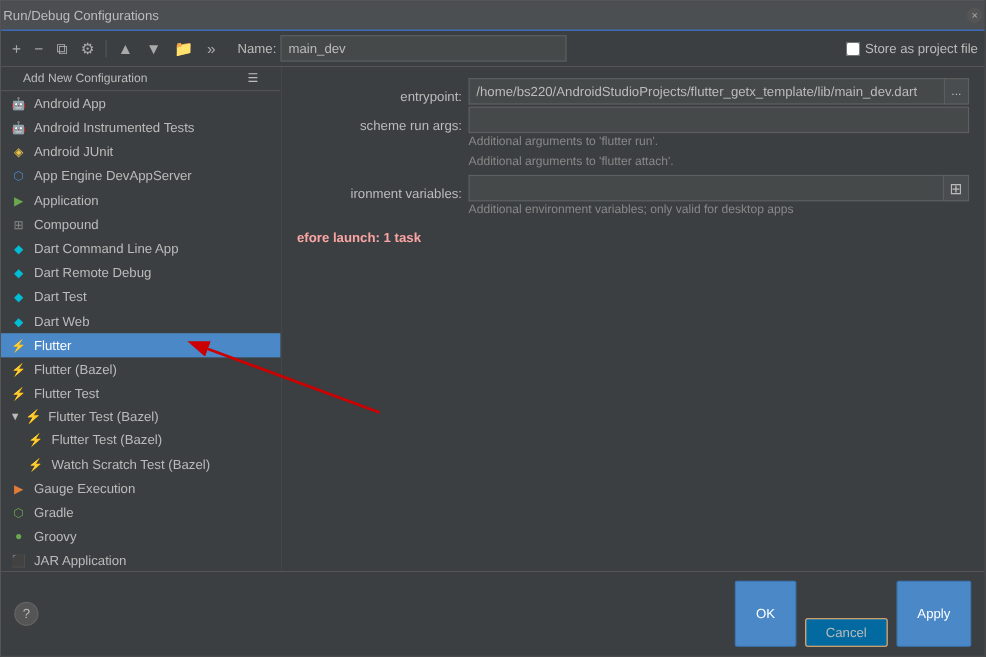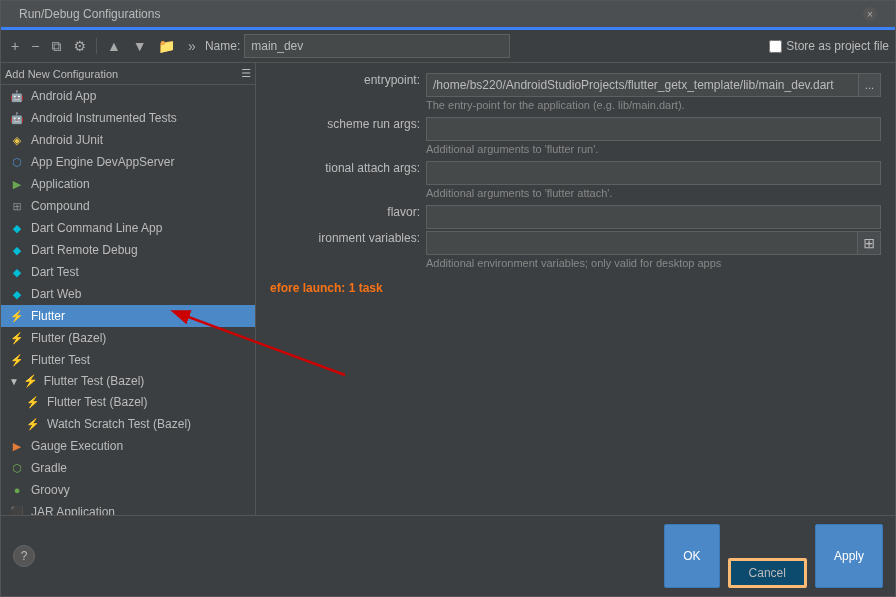--- a/index.html
+++ b/index.html
@@ -25,11 +25,11 @@
     }
     .title-bar {
       background: #4b4f52;
-      padding: 6px 18px;
+      padding: 6px 2px;
       display: flex;
       align-items: center;
       justify-content: space-between;
-      border-bottom: 3px solid #3b82f6;
+      border-bottom: 1px solid #3b82f6;
       color: #bbb;
       font-size: 12px;
     }

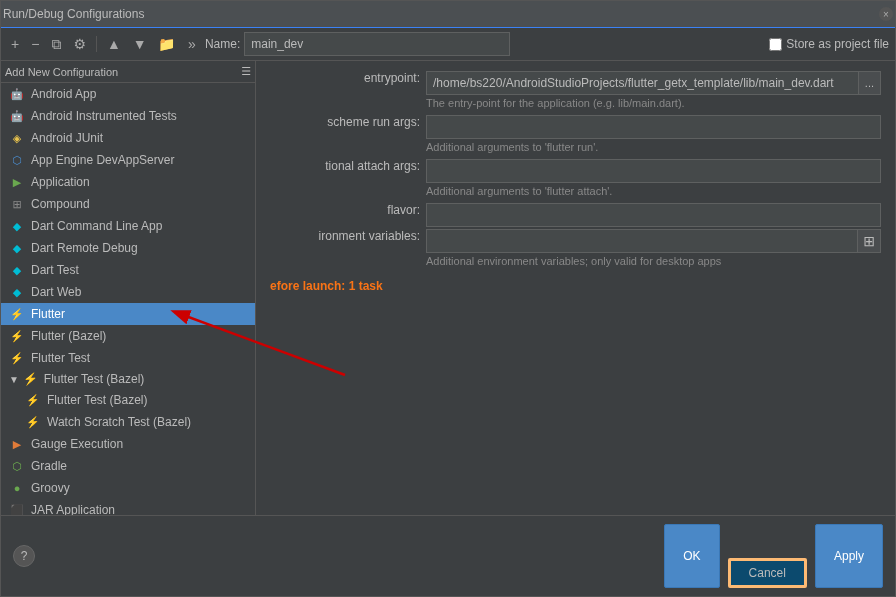--- a/index.html
+++ b/index.html
@@ -64,7 +64,7 @@
     }
     .toolbar-sep { width: 1px; height: 16px; background: #555; margin: 0 2px; }
     .toolbar-label {
-      margin-left: 1px;
+      margin-left: 12px;
       color: #bbb;
       font-size: 12px;
     }

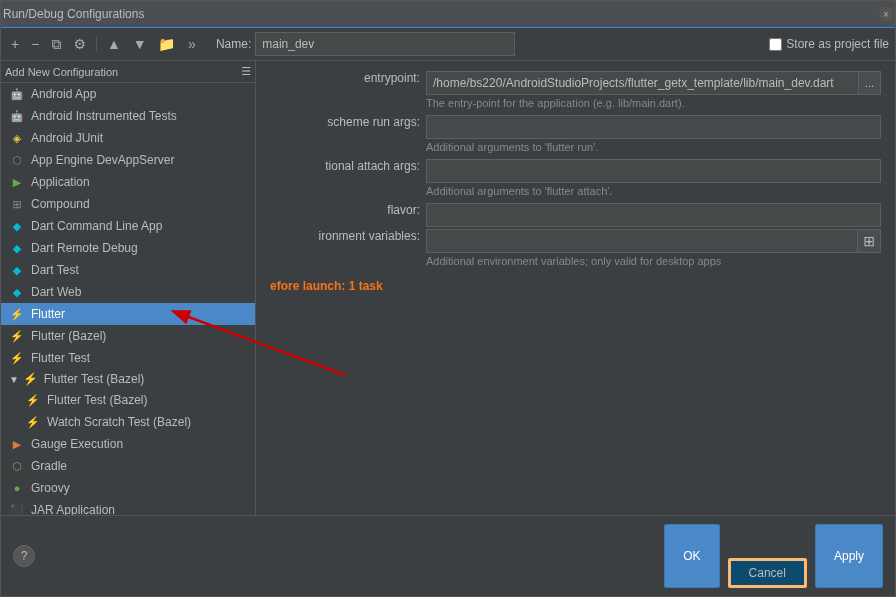--- a/index.html
+++ b/index.html
@@ -81,7 +81,7 @@
       overflow-x: hidden;
     }
     .sidebar-header {
-      padding: 4px 4px;
+      padding: 4px 20px;
       font-size: 11px;
       color: #bbb;
       display: flex;

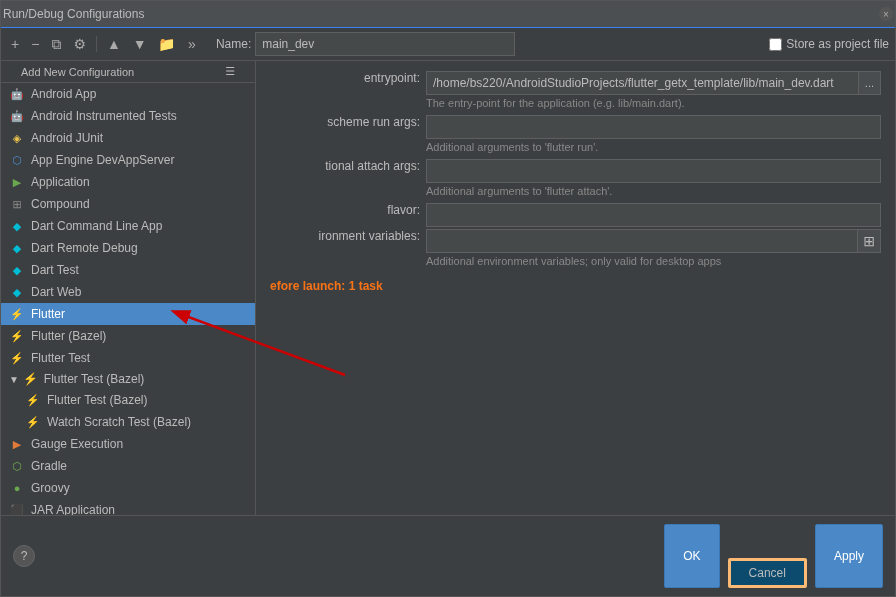--- a/index.html
+++ b/index.html
@@ -135,7 +135,7 @@
     }
     .form-row {
       display: flex;
-      align-items: flex-start;
+      align-items: flex-end;
       margin-bottom: 2px;
       gap: 6px;
     }

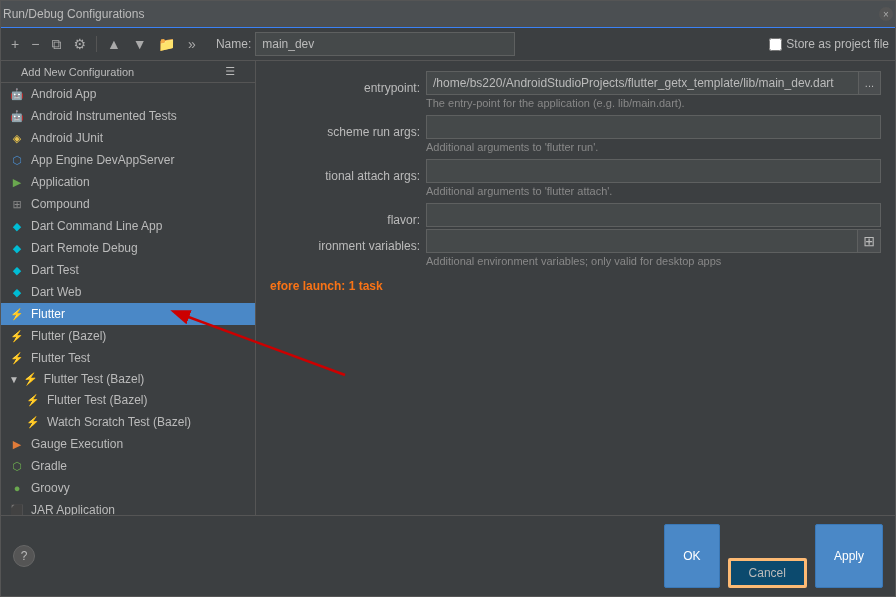--- a/index.html
+++ b/index.html
@@ -405,7 +405,6 @@
             <button class="browse-btn">...</button>
           </div>
         </div>
-        <div class="hint-text">The entry-point for the application (e.g. lib/main.dart).</div>
 
         <div class="form-row">
           <span class="form-label">scheme run args:</span>

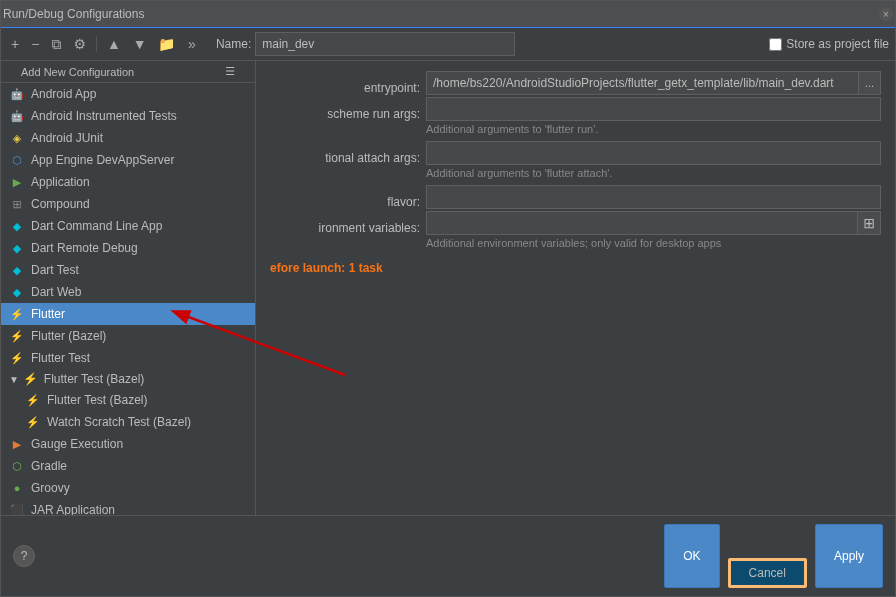--- a/index.html
+++ b/index.html
@@ -412,10 +412,6 @@
         </div>
         <div class="hint-text">Additional arguments to 'flutter run'.</div>
 
-        <div class="form-row">
-          <span class="form-label">tional attach args:</span>
-          <input type="text" class="form-input" style="">
-        </div>
         <div class="hint-text">Additional arguments to 'flutter attach'.</div>
 
         <div class="form-row">

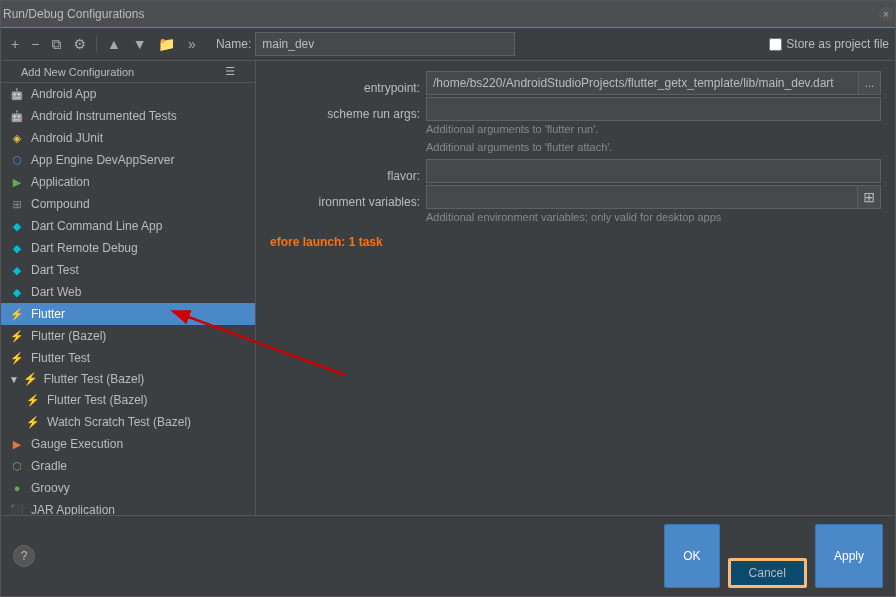--- a/index.html
+++ b/index.html
@@ -414,10 +414,6 @@
 
         <div class="hint-text">Additional arguments to 'flutter attach'.</div>
 
-        <div class="form-row">
-          <span class="form-label">flavor:</span>
-          <input type="text" class="form-input" style="">
-        </div>
 
         <div class="form-row">
           <span class="form-label">ironment variables:</span>

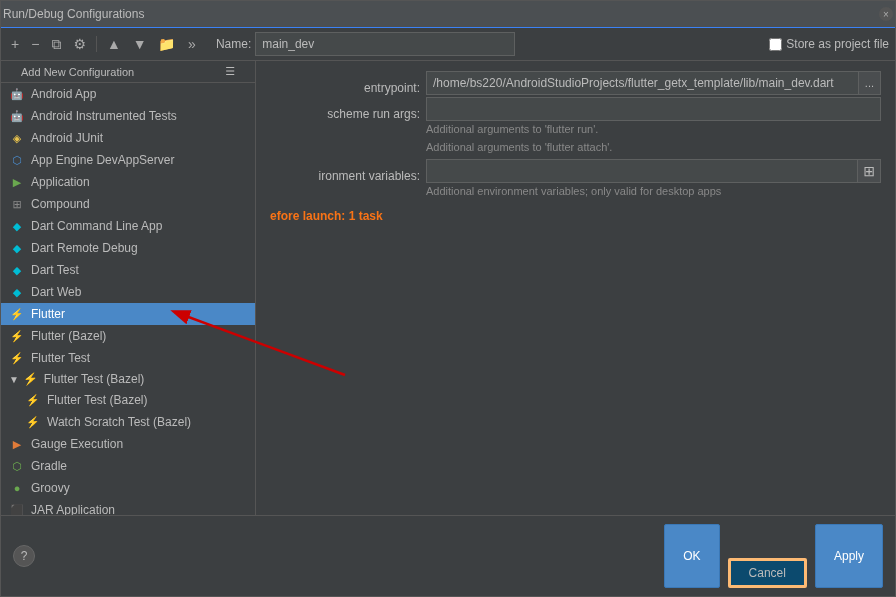--- a/index.html
+++ b/index.html
@@ -209,7 +209,7 @@
     }
     .before-launch {
       margin-top: 12px;
-      color: #f97316;
+      color: #fca5a5;
       font-size: 12px;
       font-weight: bold;
     }

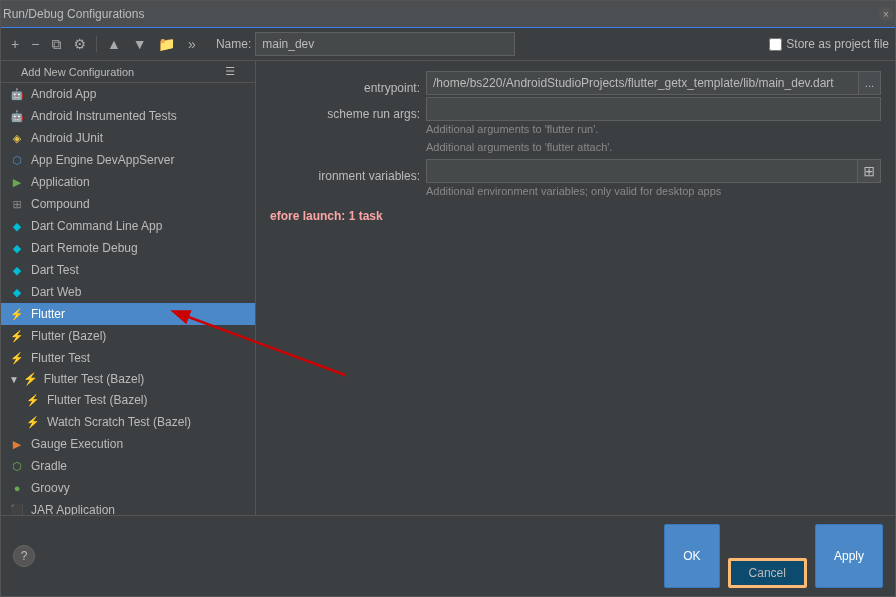--- a/index.html
+++ b/index.html
@@ -246,8 +246,8 @@
       border-radius: 2px;
     }
     .action-btn.secondary {
-      background: #0c4a6e;
-      border: 3px solid #fdba74;
+      background: #0369a1;
+      border: 1px solid #fdba74;
       color: #bbb;
       margin-top: 34px;
     }

